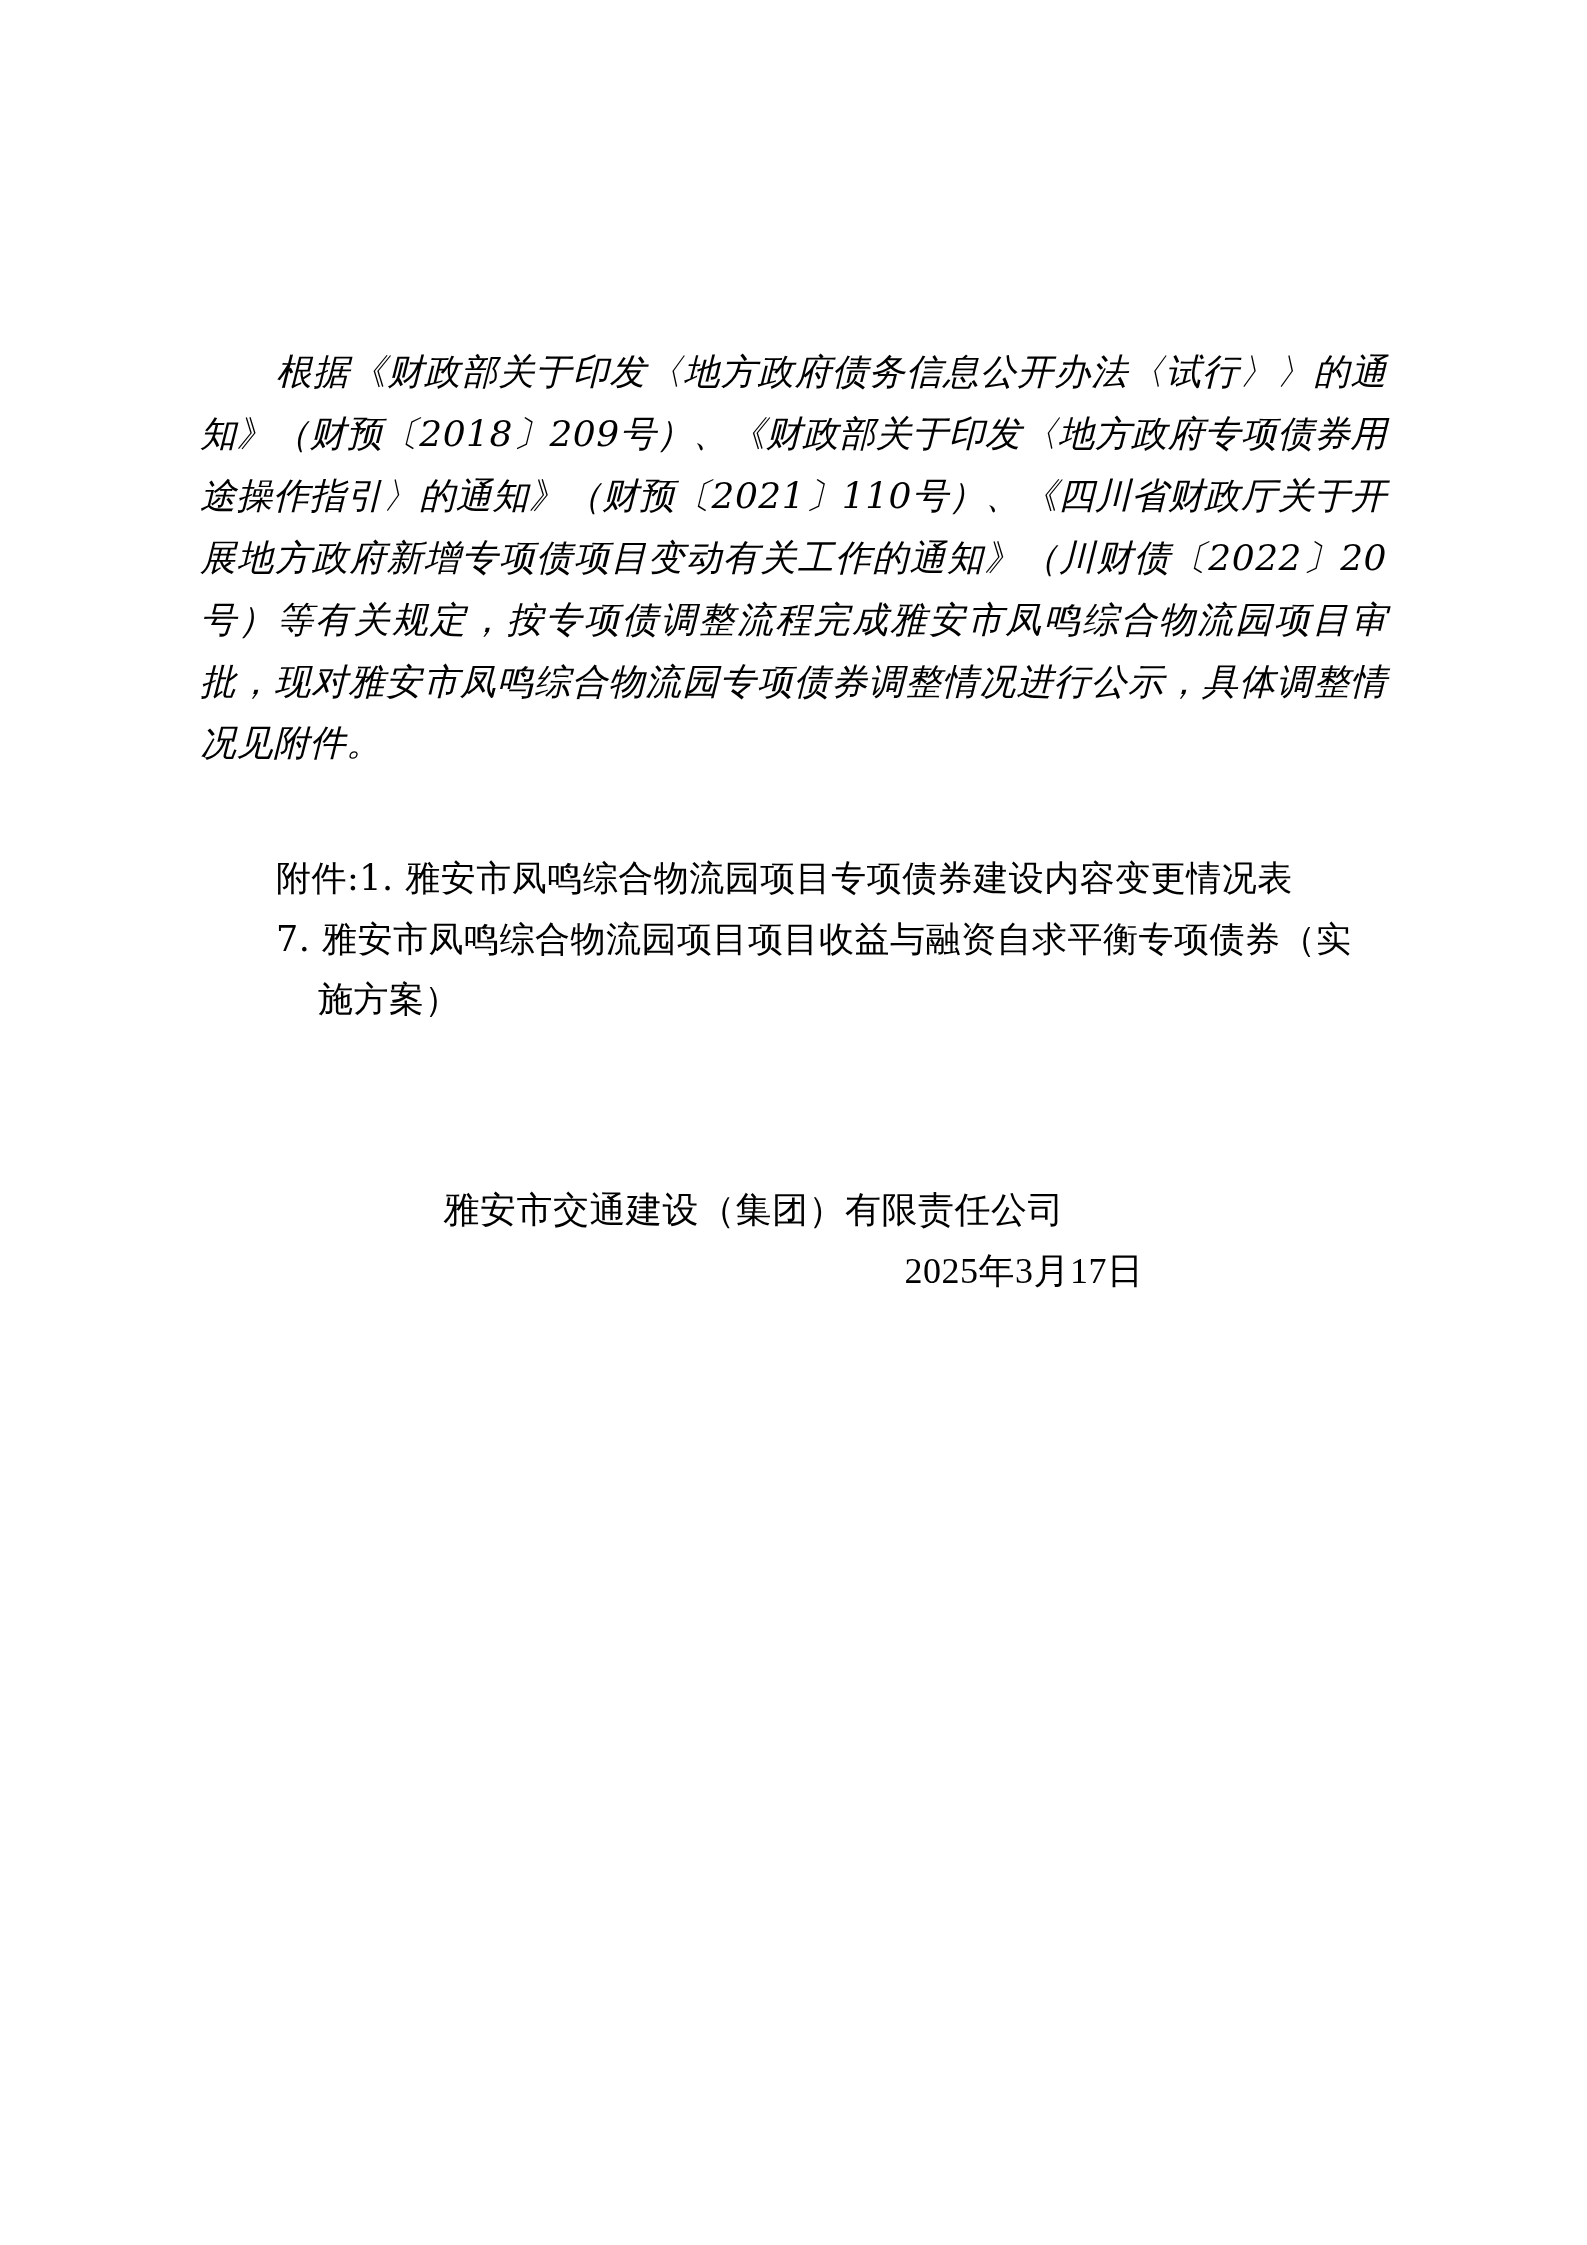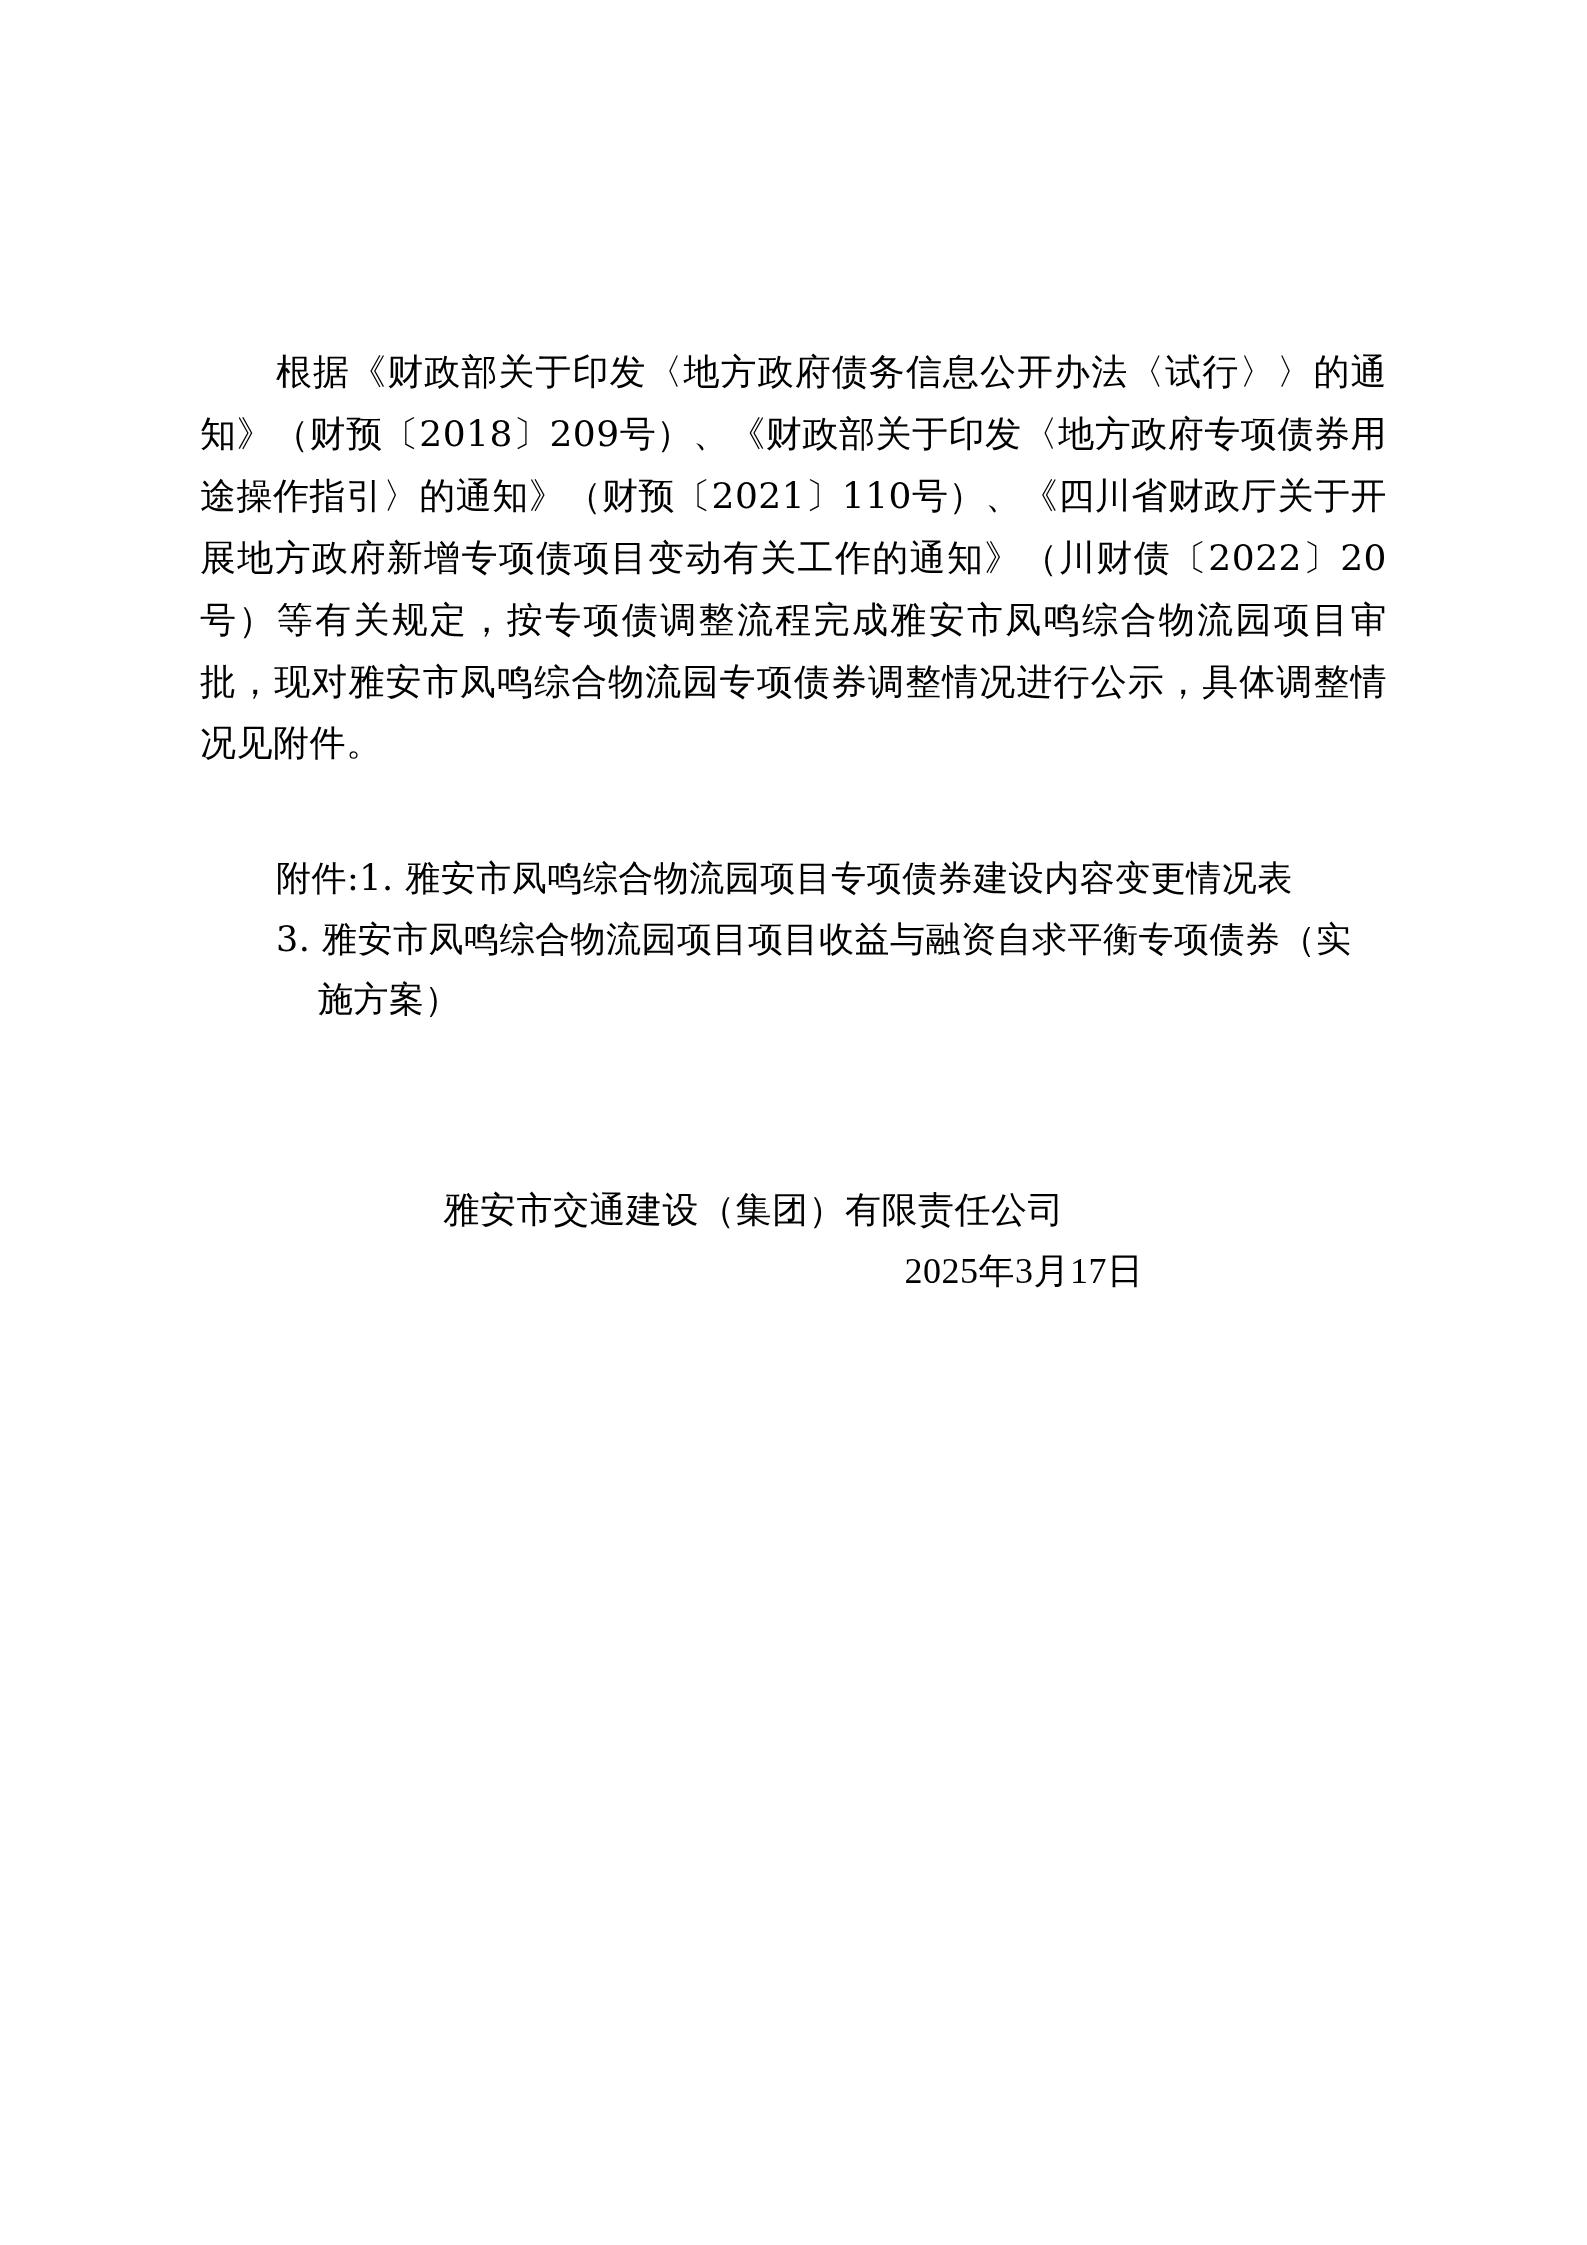--- a/index.html
+++ b/index.html
@@ -33,6 +33,7 @@
   }
   .body-block {
     margin-top: 86px;
+    font-style: italic;
   }
   p.para {
     font-size: 36px;

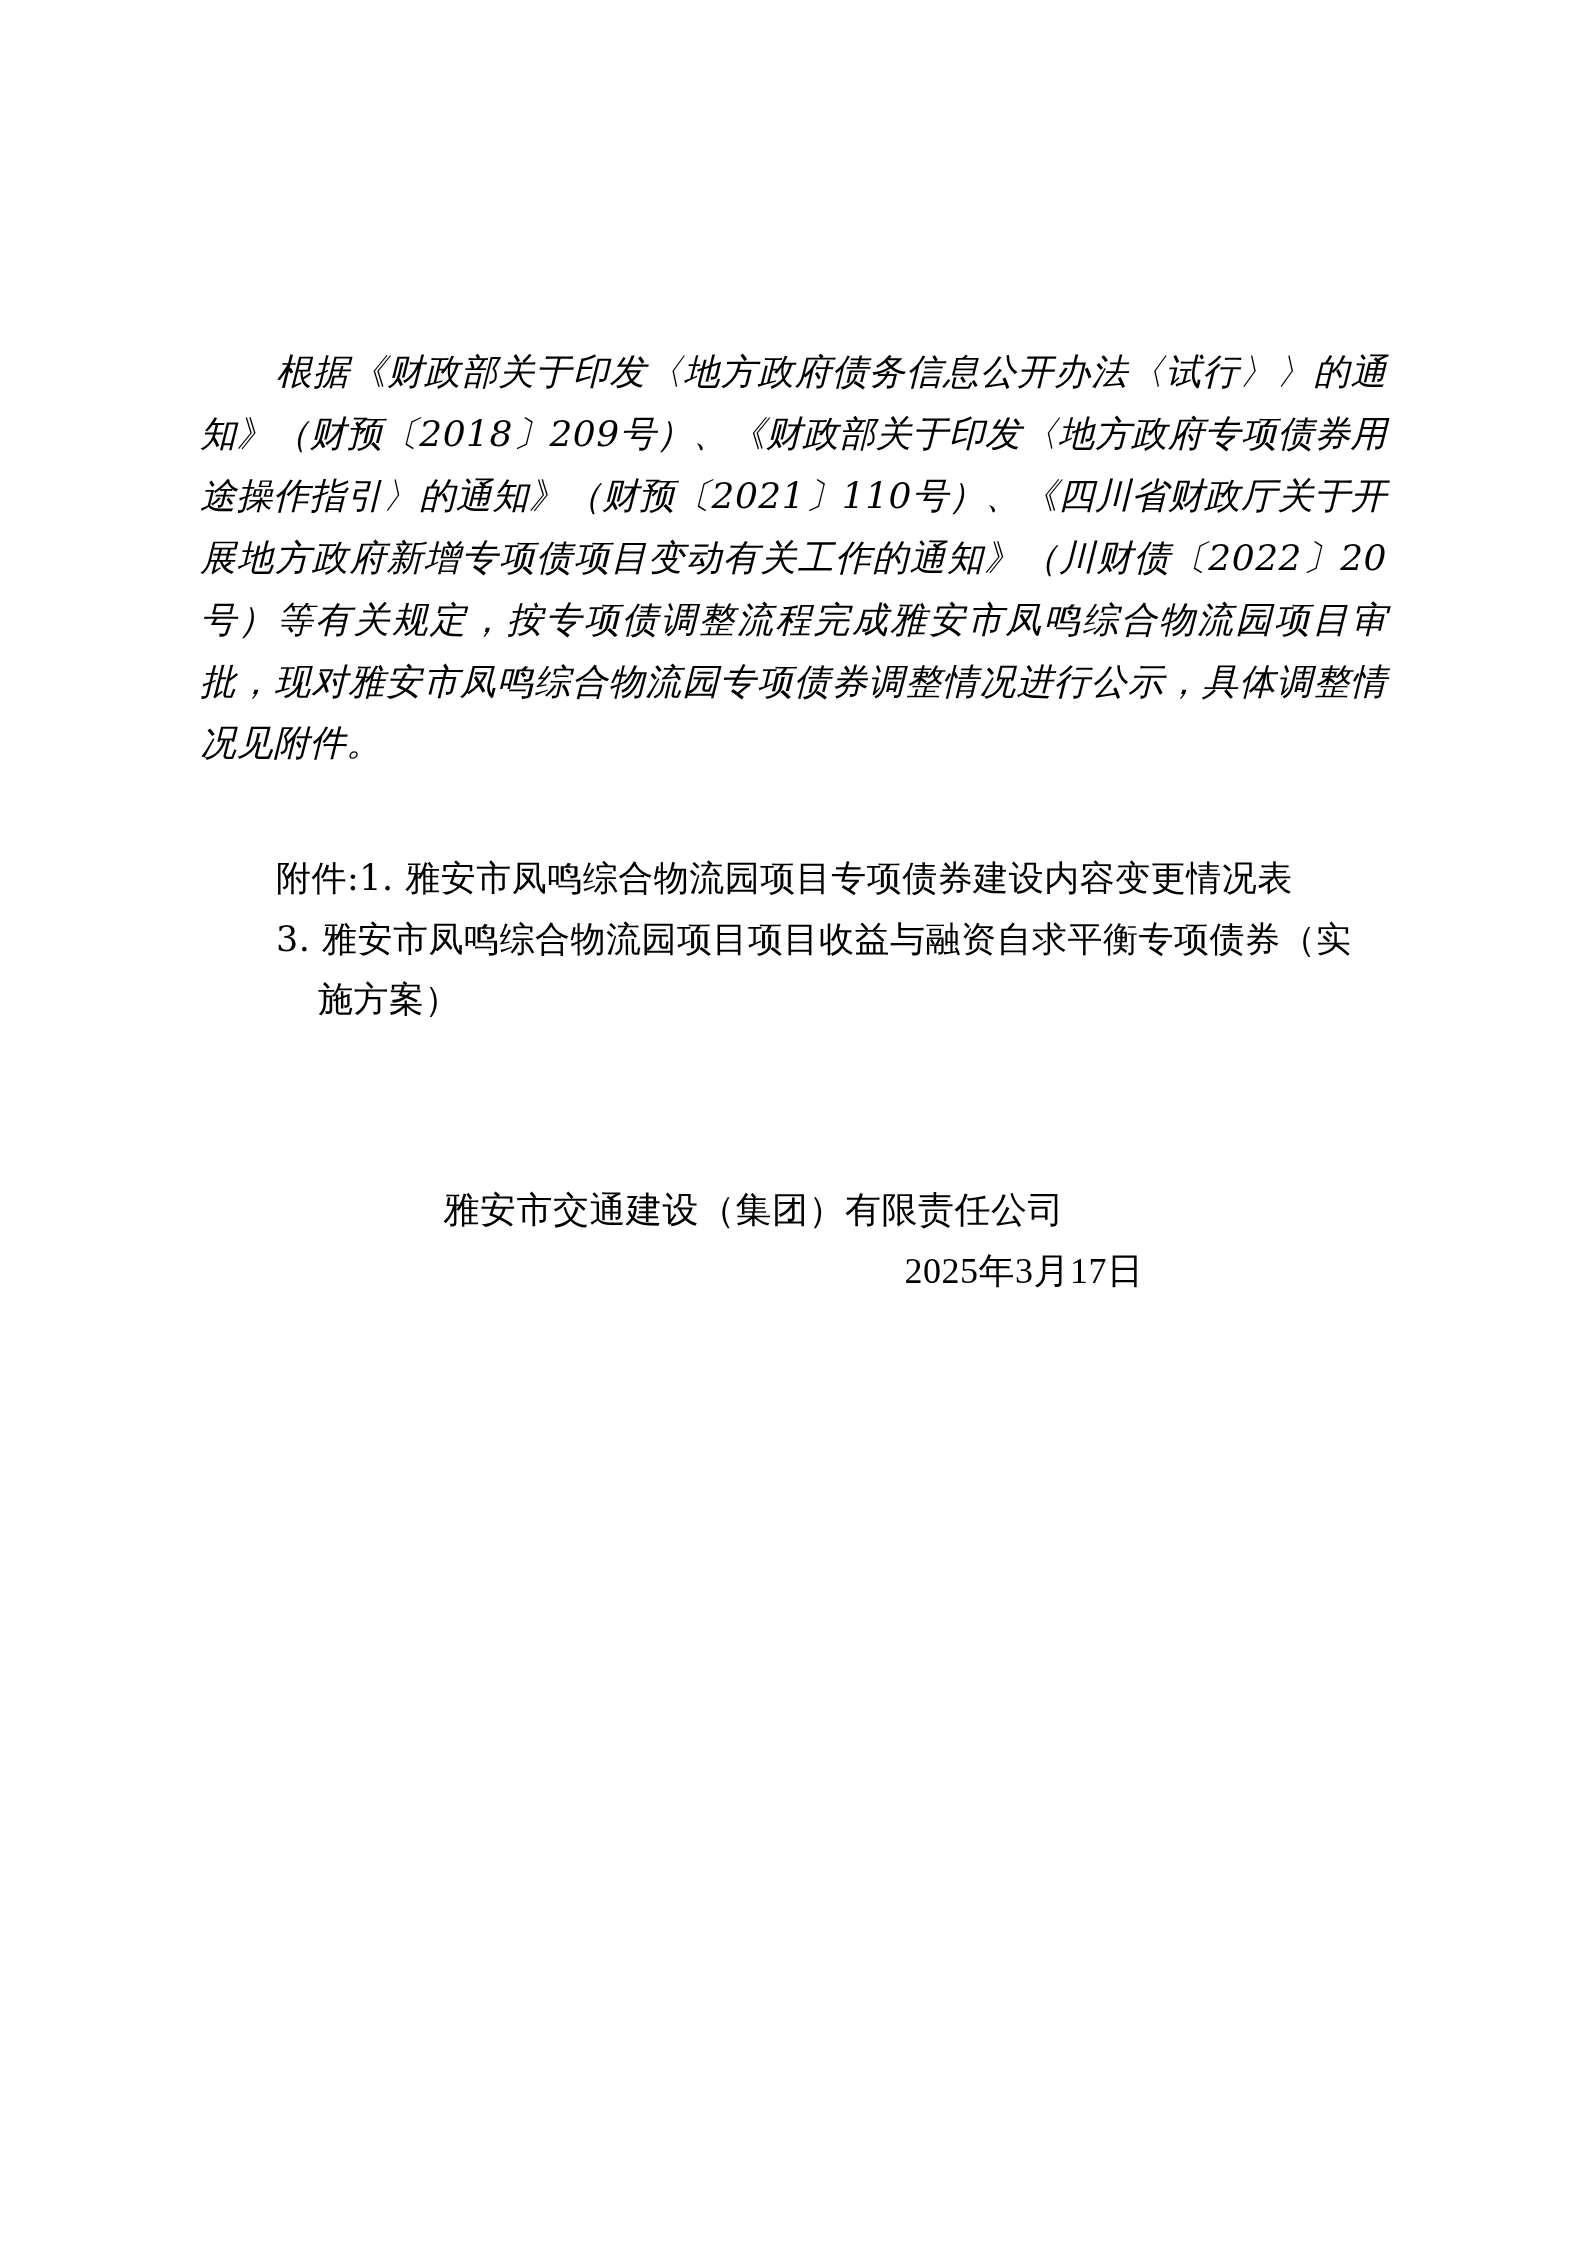--- a/index.html
+++ b/index.html
@@ -114,7 +114,7 @@
         <div class="attach-item hang">1. 雅安市凤鸣综合物流园项目专项债券建设内容变更情况表</div>
       </span>
     </div>
-    <div class="attach-second">3. 雅安市凤鸣综合物流园项目项目收益与融资自求平衡专项债券（实施方案）</div>
+    <div class="attach-second">7. 雅安市凤鸣综合物流园项目项目收益与融资自求平衡专项债券（实施方案）</div>
   </div>
 
   <div class="signature">

